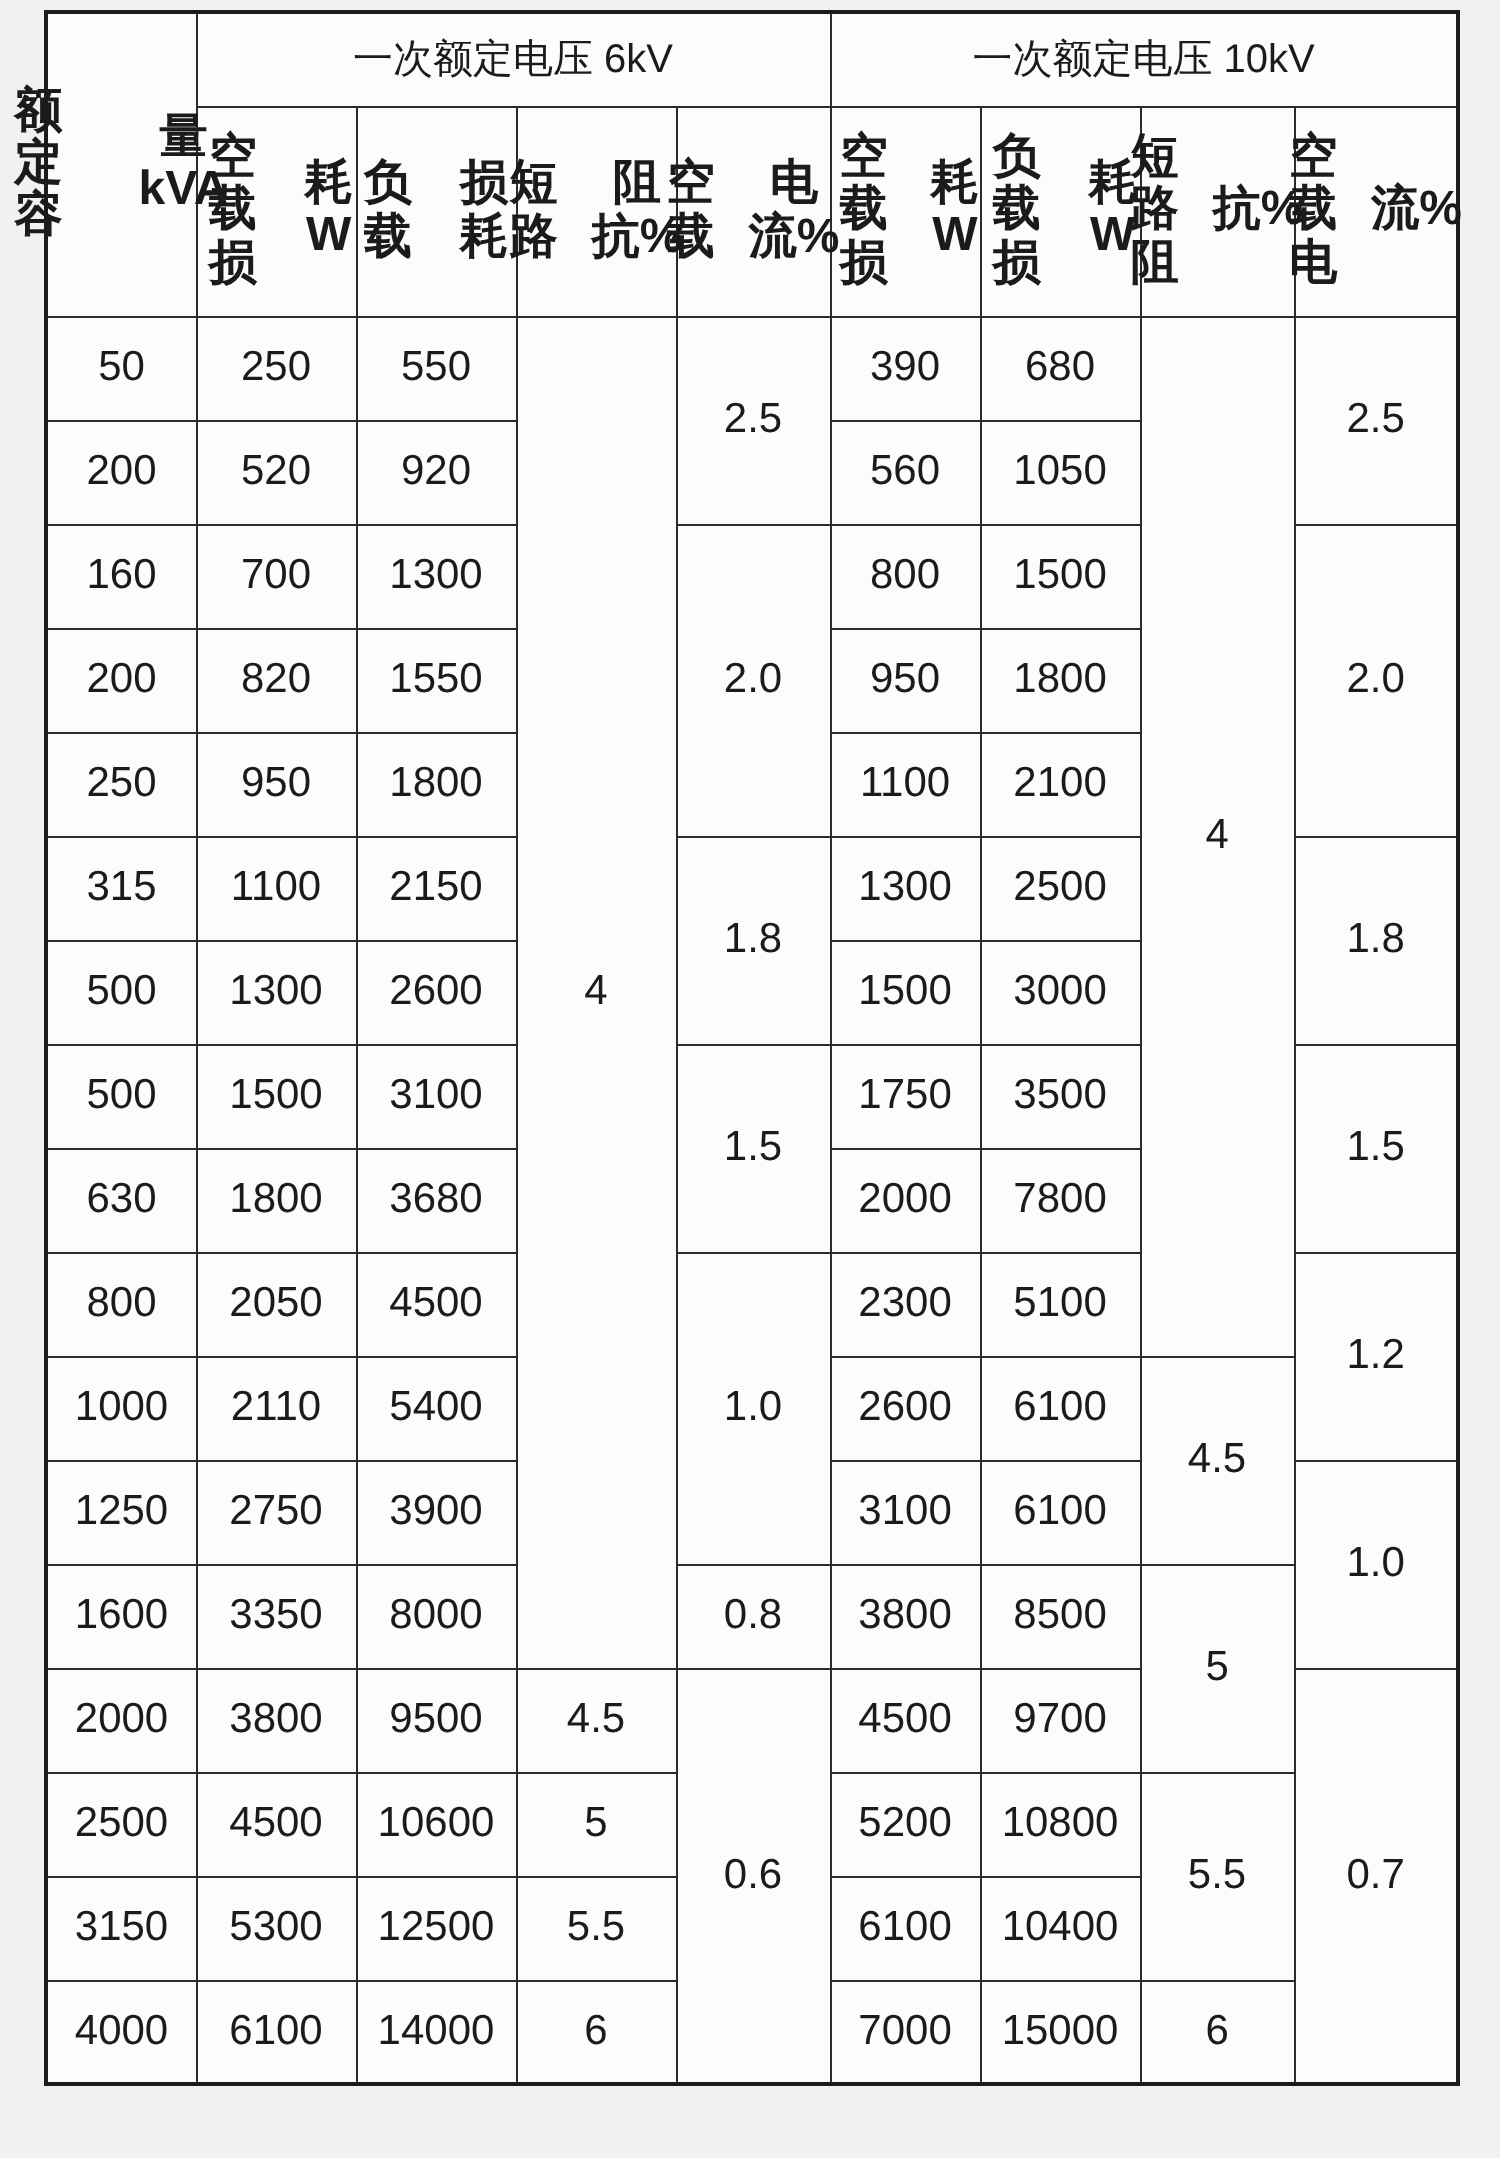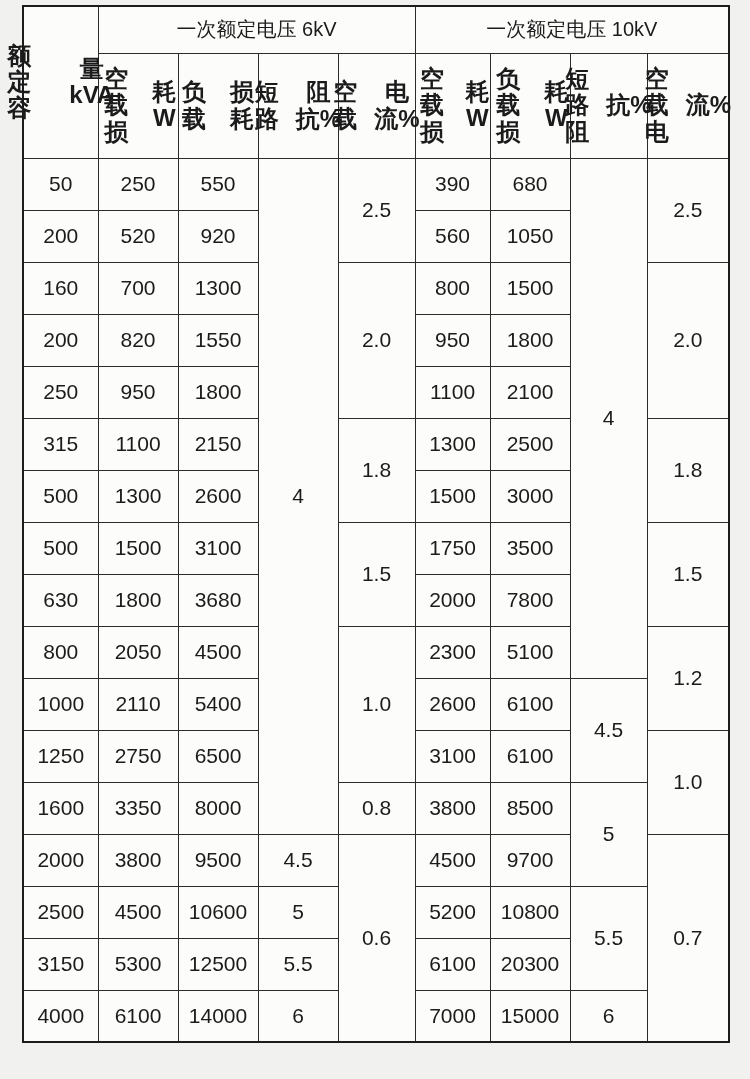--- a/index.html
+++ b/index.html
@@ -219,7 +219,7 @@
         <tr>
           <td>1250</td>
           <td>2750</td>
-          <td>6500</td>
+          <td>3900</td>
           <td>3100</td>
           <td>6100</td>
           <td rowspan="2">1.0</td>

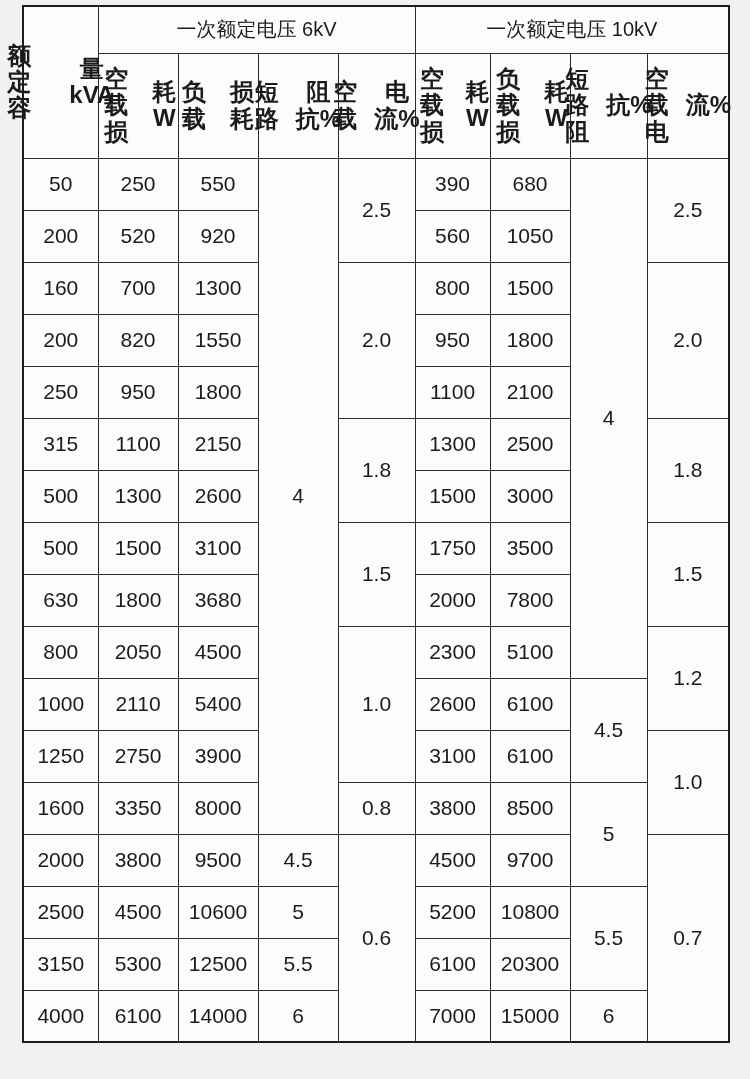--- a/index.html
+++ b/index.html
@@ -258,7 +258,7 @@
           <td>12500</td>
           <td>5.5</td>
           <td>6100</td>
-          <td>20300</td>
+          <td>10400</td>
         </tr>
         <tr>
           <td>4000</td>

